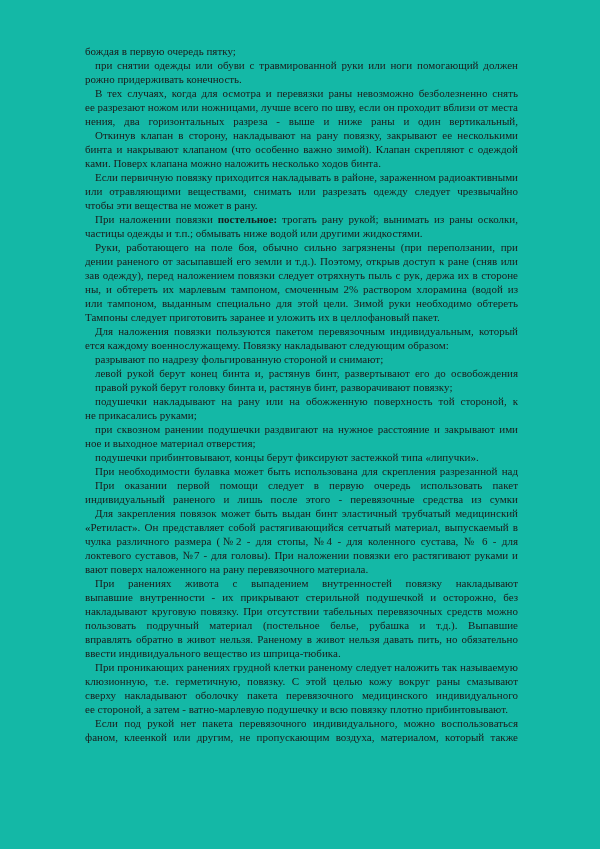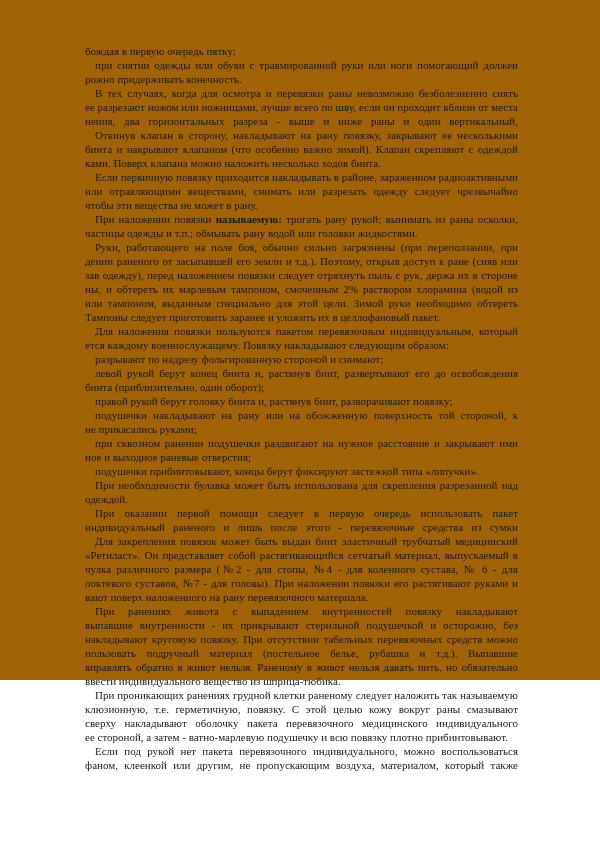--- a/index.html
+++ b/index.html
@@ -16,8 +16,8 @@
   .page {
     position: relative;
     width: 600px;
-    height: 680px;
-    background: #a16207;
+    height: 849px;
+    background: #14b8a6;
   }
   .text-block {
     position: absolute;

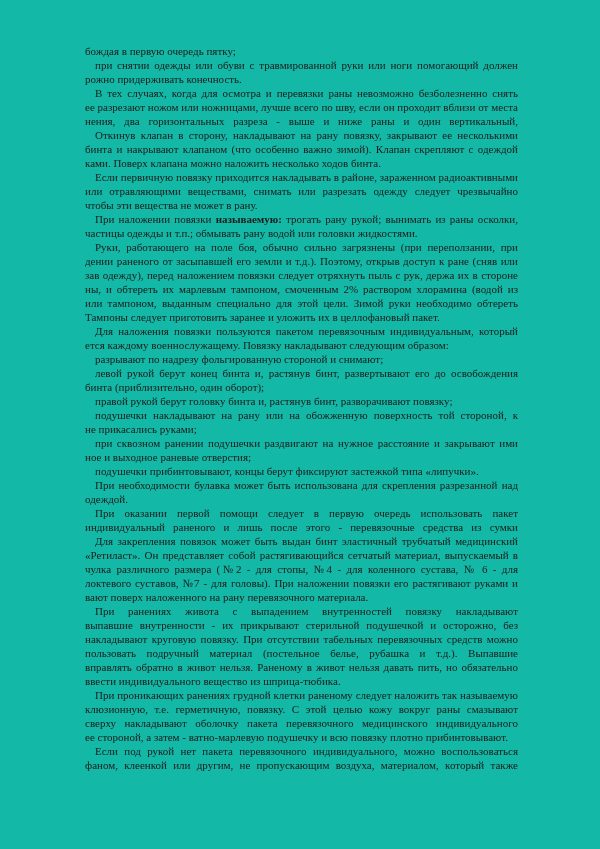--- a/index.html
+++ b/index.html
@@ -79,7 +79,7 @@
         <div class="line line-end">чтобы эти вещества не может в рану.</div>
       </div>
       <div class="paragraph">
-        <div class="line line-just line-indent">При наложении повязки <b>называемую:</b> трогать рану рукой; вынимать из раны осколки, пули,</div>
+        <div class="line line-just line-indent">При наложении повязки <b>постельное:</b> трогать рану рукой; вынимать из раны осколки, пули,</div>
         <div class="line line-end">частицы одежды и т.п.; обмывать рану водой или головки жидкостями.</div>
       </div>
       <div class="paragraph">

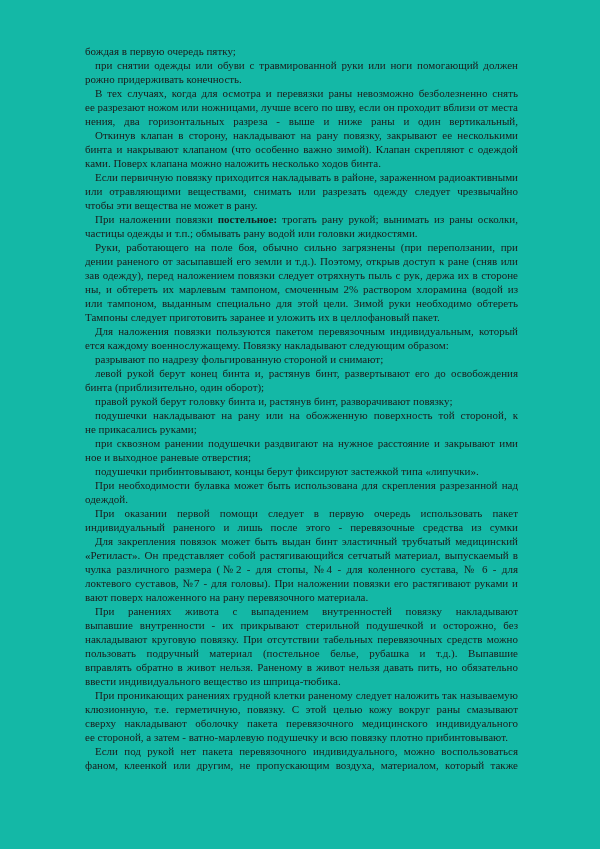--- a/index.html
+++ b/index.html
@@ -80,7 +80,7 @@
       </div>
       <div class="paragraph">
         <div class="line line-just line-indent">При наложении повязки <b>постельное:</b> трогать рану рукой; вынимать из раны осколки, пули,</div>
-        <div class="line line-end">частицы одежды и т.п.; обмывать рану водой или головки жидкостями.</div>
+        <div class="line line-end">частицы одежды и т.п.; обмывать ниже водой или другими жидкостями.</div>
       </div>
       <div class="paragraph">
         <div class="line line-just line-indent">Руки, работающего на поле боя, обычно сильно загрязнены (при переползании, при освобож-</div>

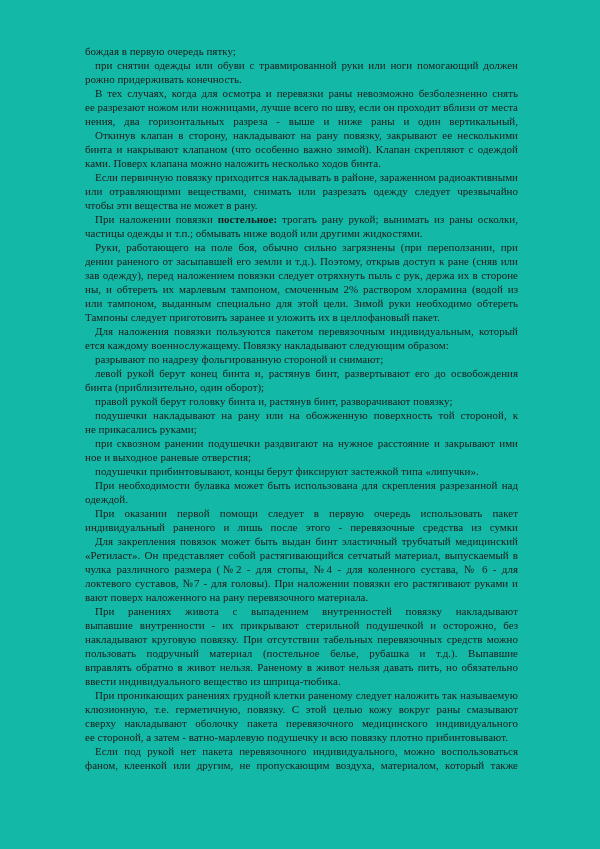--- a/index.html
+++ b/index.html
@@ -99,7 +99,6 @@
       </div>
       <div class="paragraph">
         <div class="line line-just line-indent">левой рукой берут конец бинта и, растянув бинт, развертывают его до освобождения головки</div>
-        <div class="line line-end">бинта (приблизительно, один оборот);</div>
       </div>
       <div class="paragraph">
         <div class="line line-end line-indent">правой рукой берут головку бинта и, растянув бинт, разворачивают повязку;</div>

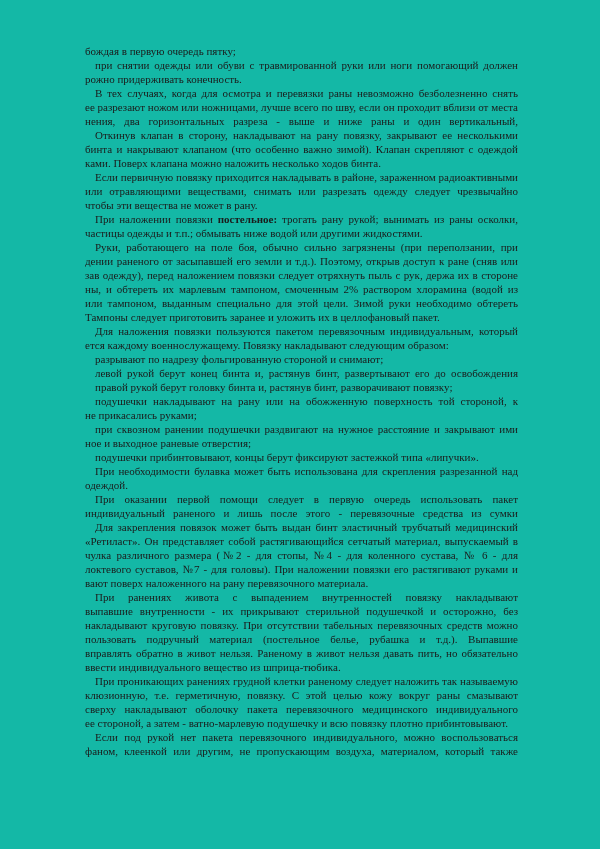--- a/index.html
+++ b/index.html
@@ -109,7 +109,7 @@
       </div>
       <div class="paragraph">
         <div class="line line-just line-indent">при сквозном ранении подушечки раздвигают на нужное расстояние и закрывают ими вход-</div>
-        <div class="line line-end">ное и выходное раневые отверстия;</div>
+        <div class="line line-end">ное и выходное материал отверстия;</div>
       </div>
       <div class="paragraph">
         <div class="line line-end line-indent">подушечки прибинтовывают, концы берут фиксируют застежкой типа «липучки».</div>

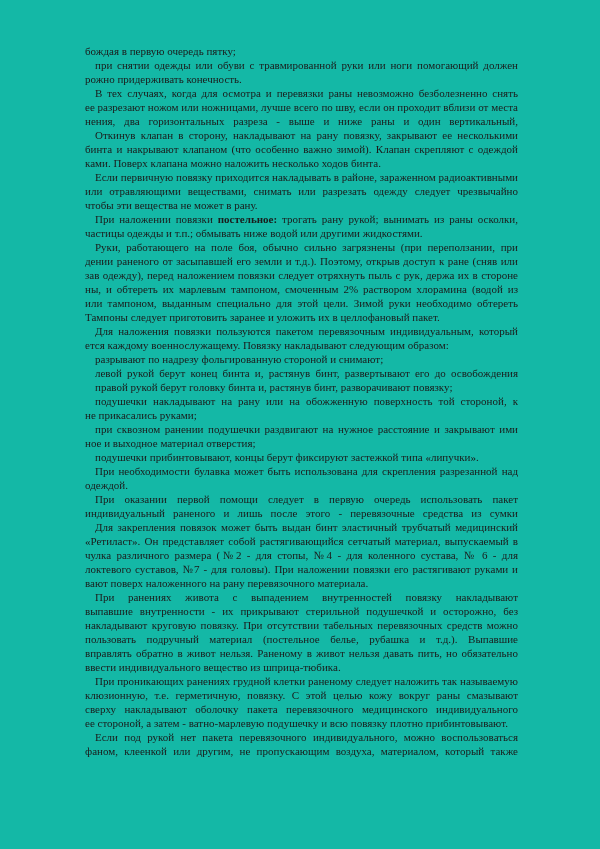--- a/index.html
+++ b/index.html
@@ -116,7 +116,6 @@
       </div>
       <div class="paragraph">
         <div class="line line-just line-indent">При необходимости булавка может быть использована для скрепления разрезанной над раной</div>
-        <div class="line line-end">одеждой.</div>
       </div>
       <div class="paragraph">
         <div class="line line-just line-indent">При оказании первой помощи следует в первую очередь использовать пакет перевязочный</div>

